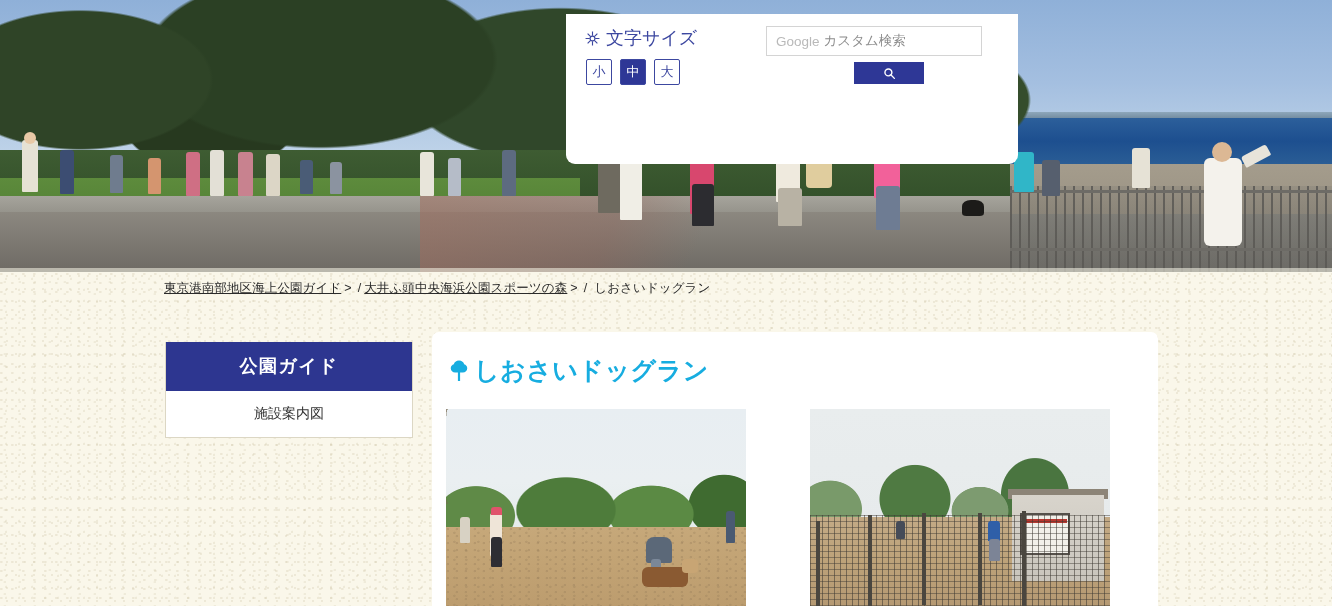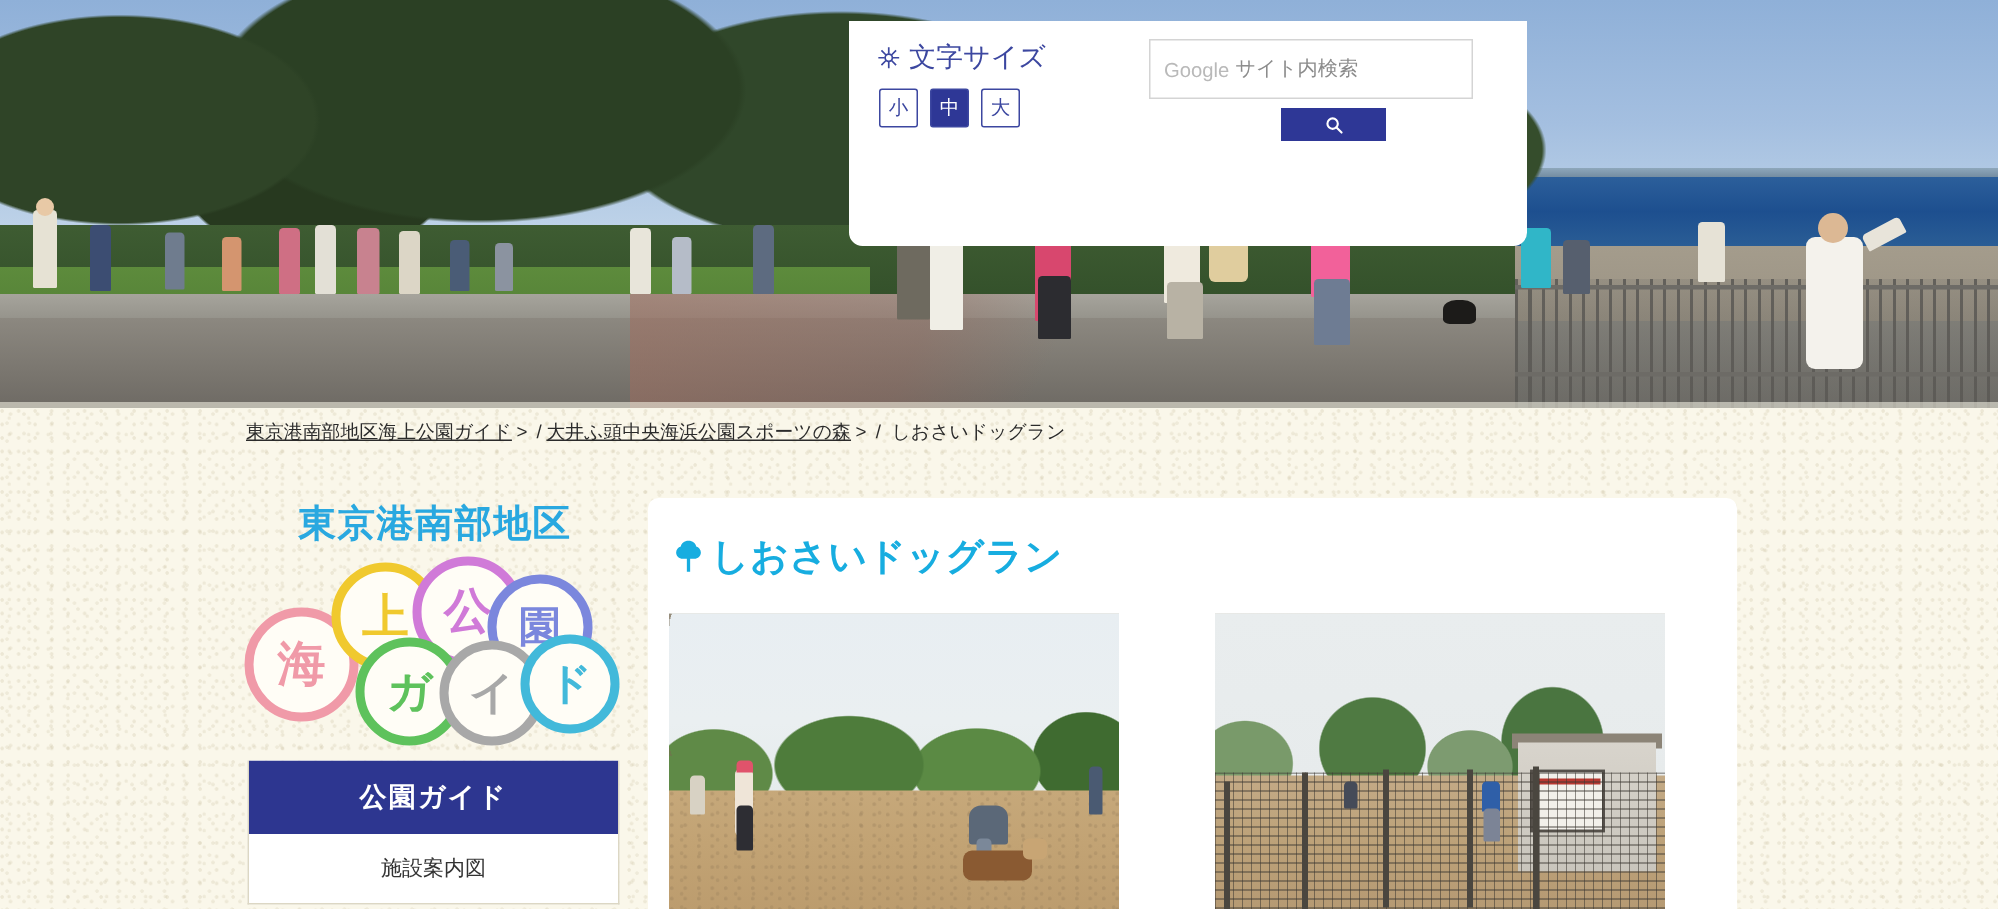--- a/index.html
+++ b/index.html
@@ -190,7 +190,7 @@
   .size-btn.active { background: #2e3796; color: #fff; }
 
   .search-box {
-    width: 216px; height: 40px;
+    width: 216px; height: 30px;
     border: 1px solid #d4d4d4;
     background: #fff;
     padding: 0 9px;

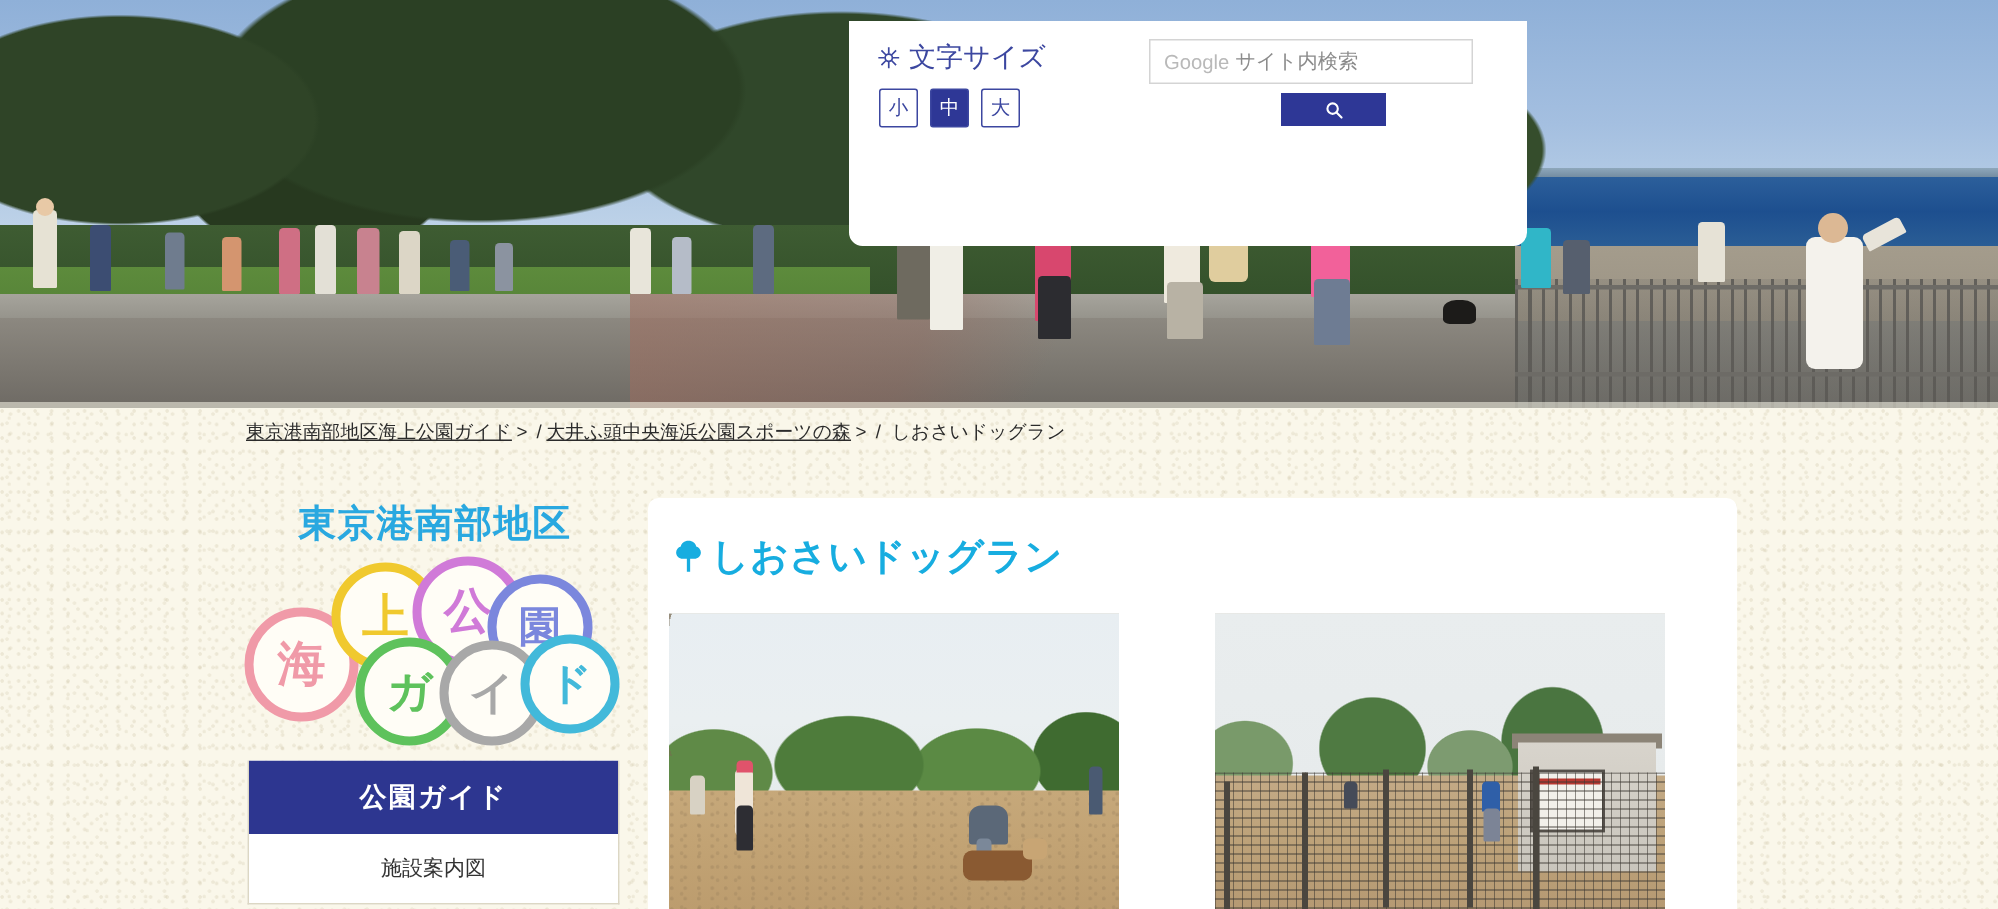--- a/index.html
+++ b/index.html
@@ -477,7 +477,7 @@
     <div class="col-search">
       <div class="search-box">
         <span class="g">Google</span>
-        <span>サイト内検索</span>
+        <span>カスタム検索</span>
       </div>
       <div class="search-btn">
         <svg class="mag" viewBox="0 0 24 24">

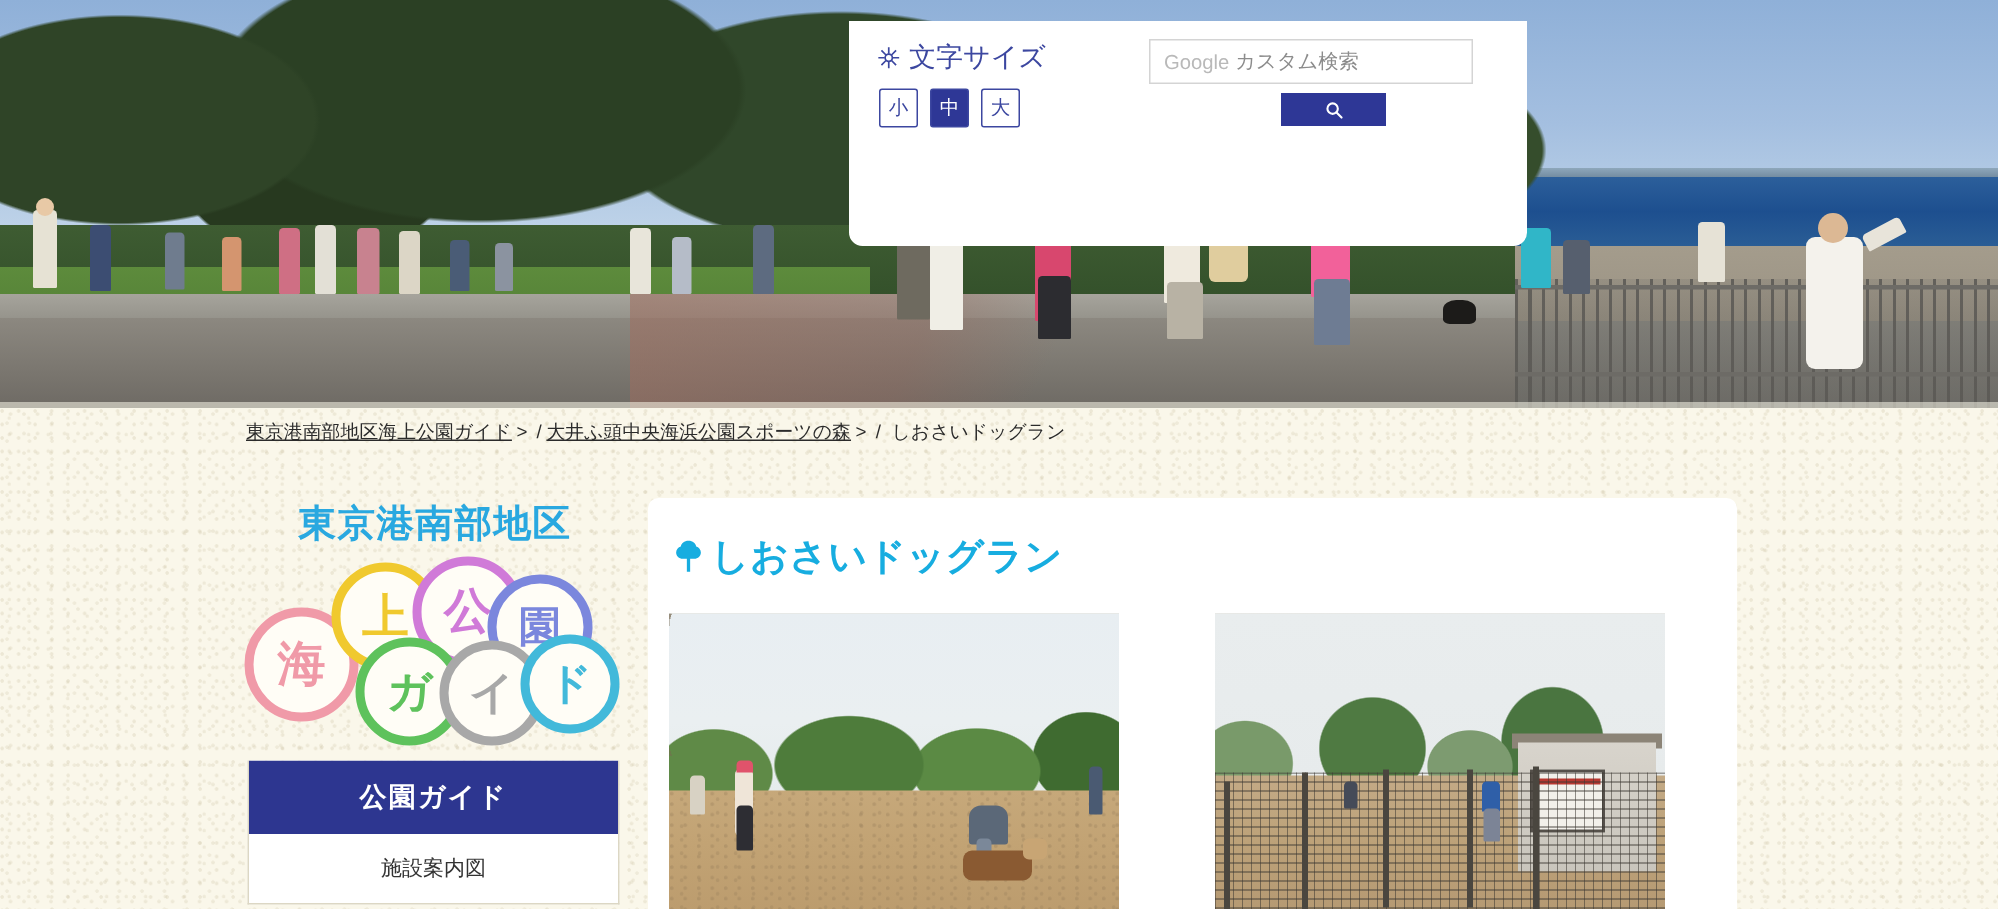--- a/index.html
+++ b/index.html
@@ -497,32 +497,6 @@
 
 <div class="left-col">
 
-  <div class="logo-wrap">
-    <div class="logo-title">東京港南部地区</div>
-    <div class="bubbles">
-      <div class="bub" style="left:8px;top:40px;width:76px;height:76px;border:6px solid #f09aa8;color:#f09aa8;font-size:32px;">
-        <span>海</span>
-      </div>
-      <div class="bub" style="left:66px;top:10px;width:72px;height:72px;border:6px solid #f0c92e;color:#f0c92e;font-size:31px;">
-        <span>上</span>
-      </div>
-      <div class="bub" style="left:120px;top:6px;width:74px;height:74px;border:6px solid #d07ad8;color:#d07ad8;font-size:32px;">
-        <span>公</span>
-      </div>
-      <div class="bub" style="left:170px;top:18px;width:70px;height:70px;border:6px solid #7b87dd;color:#7b87dd;font-size:28px;">
-        <span>園</span>
-      </div>
-      <div class="bub" style="left:82px;top:60px;width:72px;height:72px;border:6px solid #5ec25c;color:#5ec25c;font-size:30px;">
-        <span>ガ</span>
-      </div>
-      <div class="bub" style="left:138px;top:62px;width:70px;height:70px;border:6px solid #a8a8a8;color:#a8a8a8;font-size:30px;">
-        <span>イ</span>
-      </div>
-      <div class="bub" style="left:192px;top:58px;width:66px;height:66px;border:6px solid #42b9da;color:#42b9da;font-size:29px;">
-        <span>ド</span>
-      </div>
-    </div>
-  </div>
 
   <div class="menu-box">
     <div class="menu-head">公園ガイド</div>

